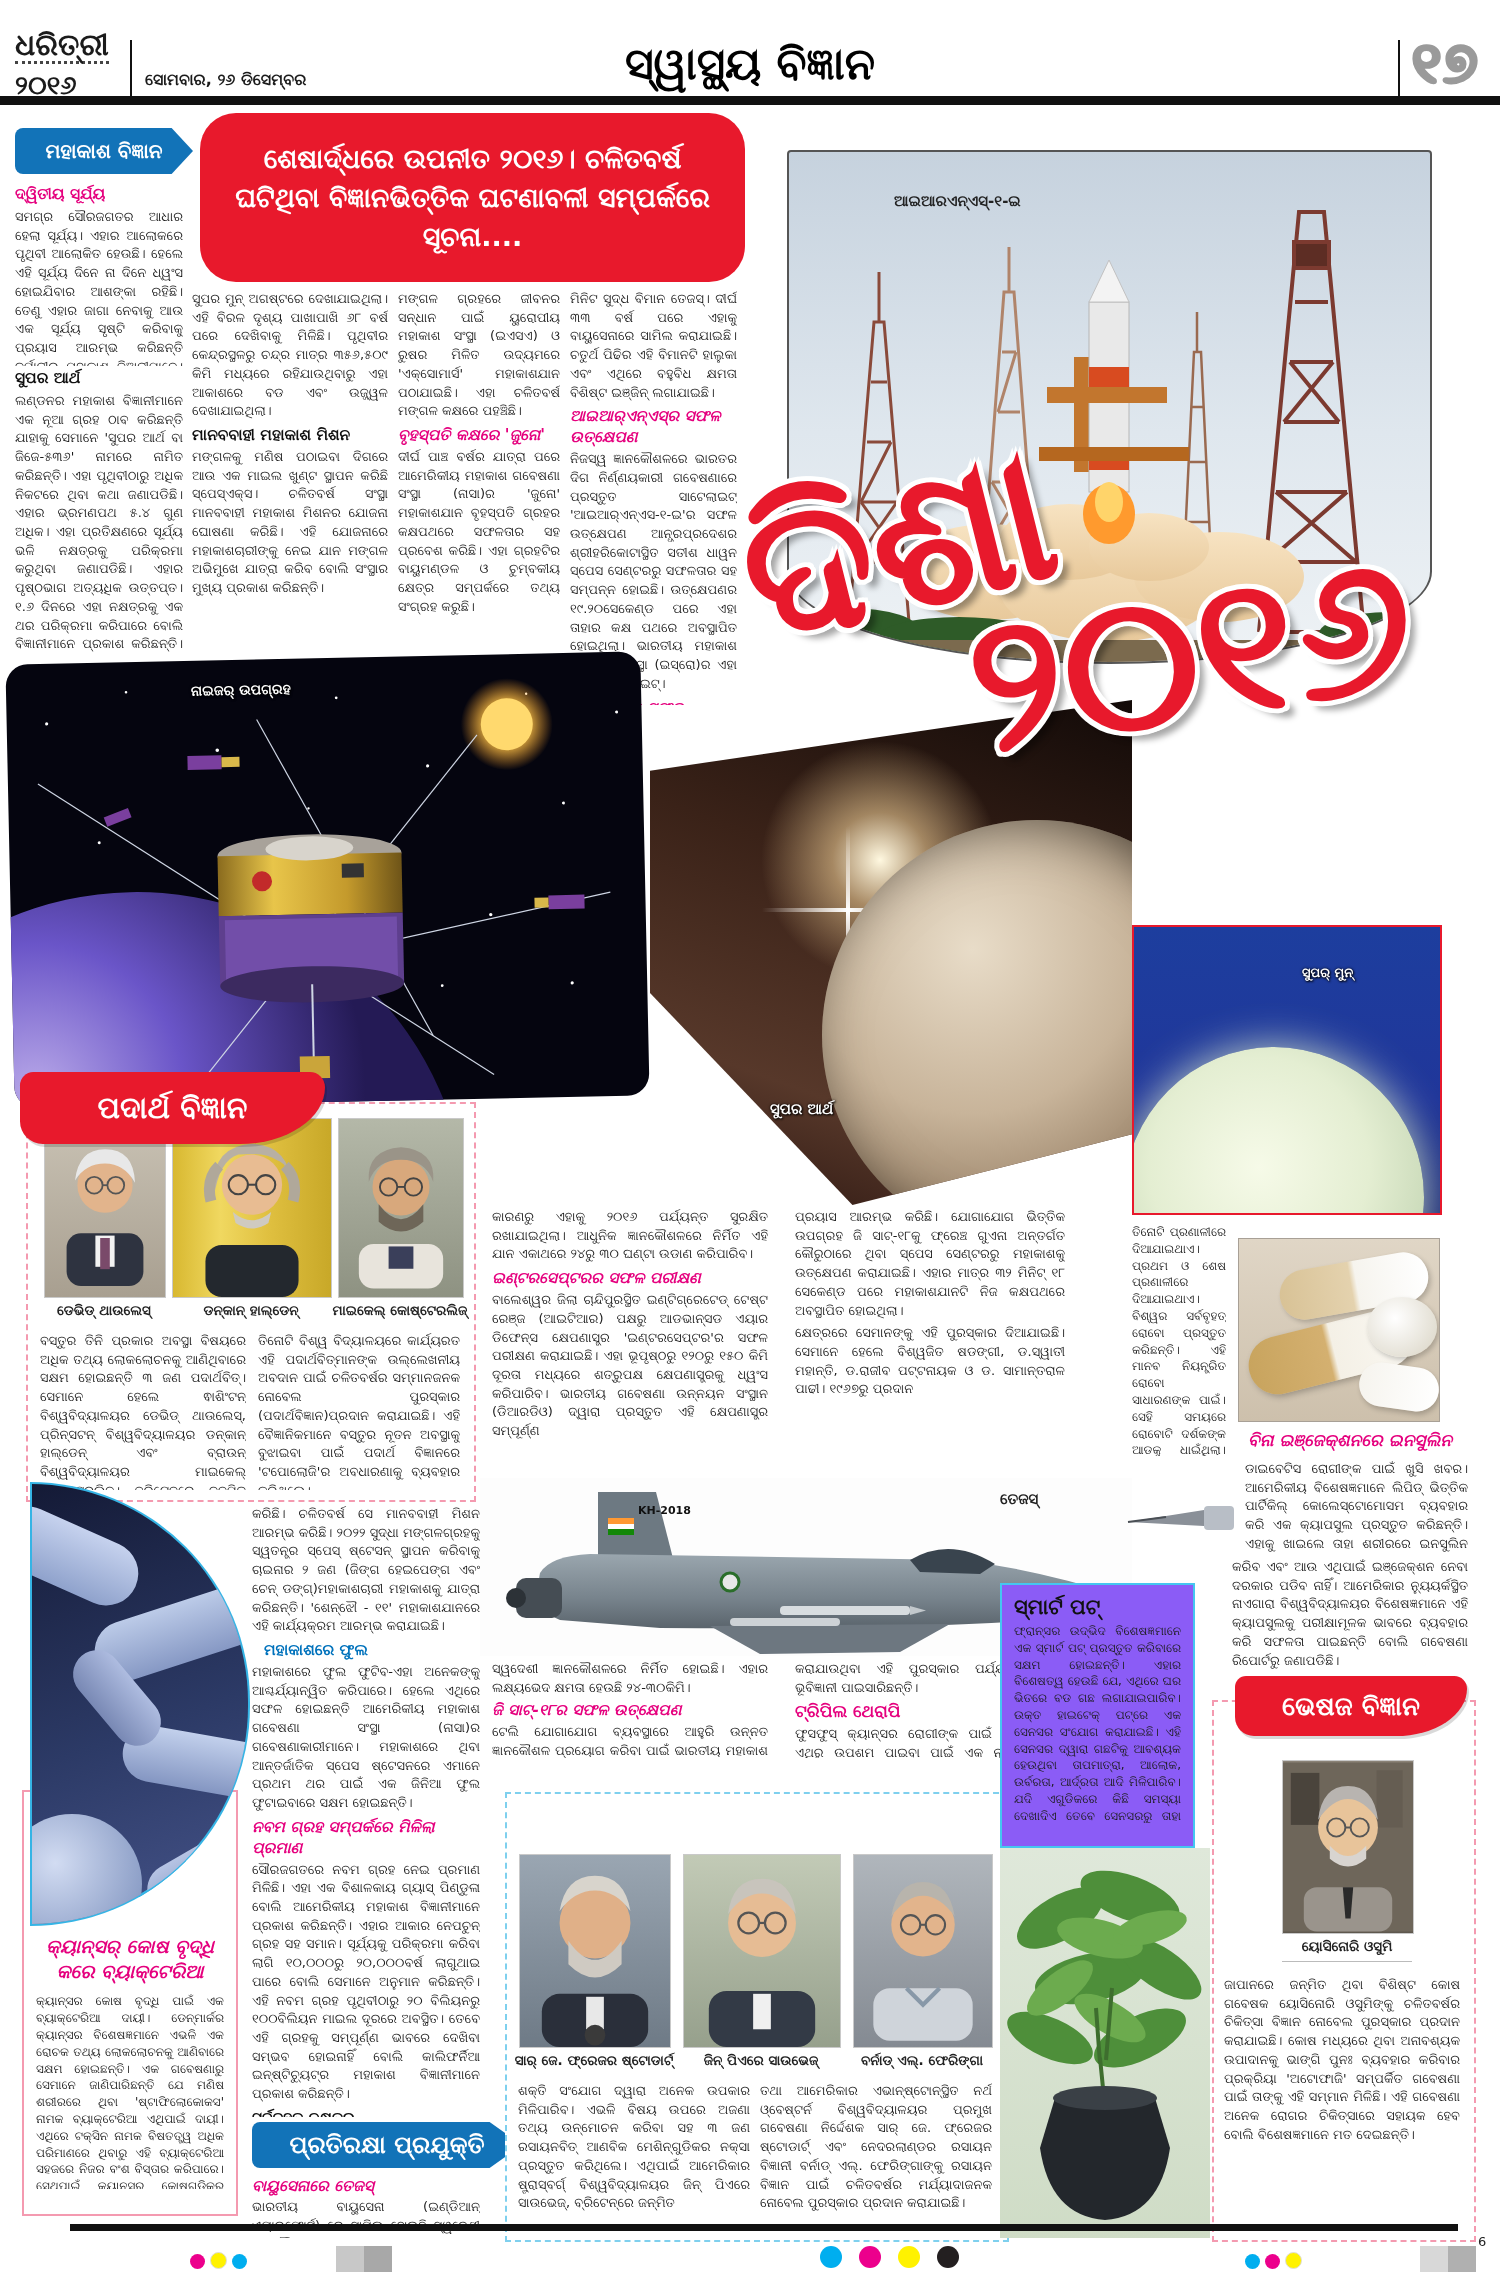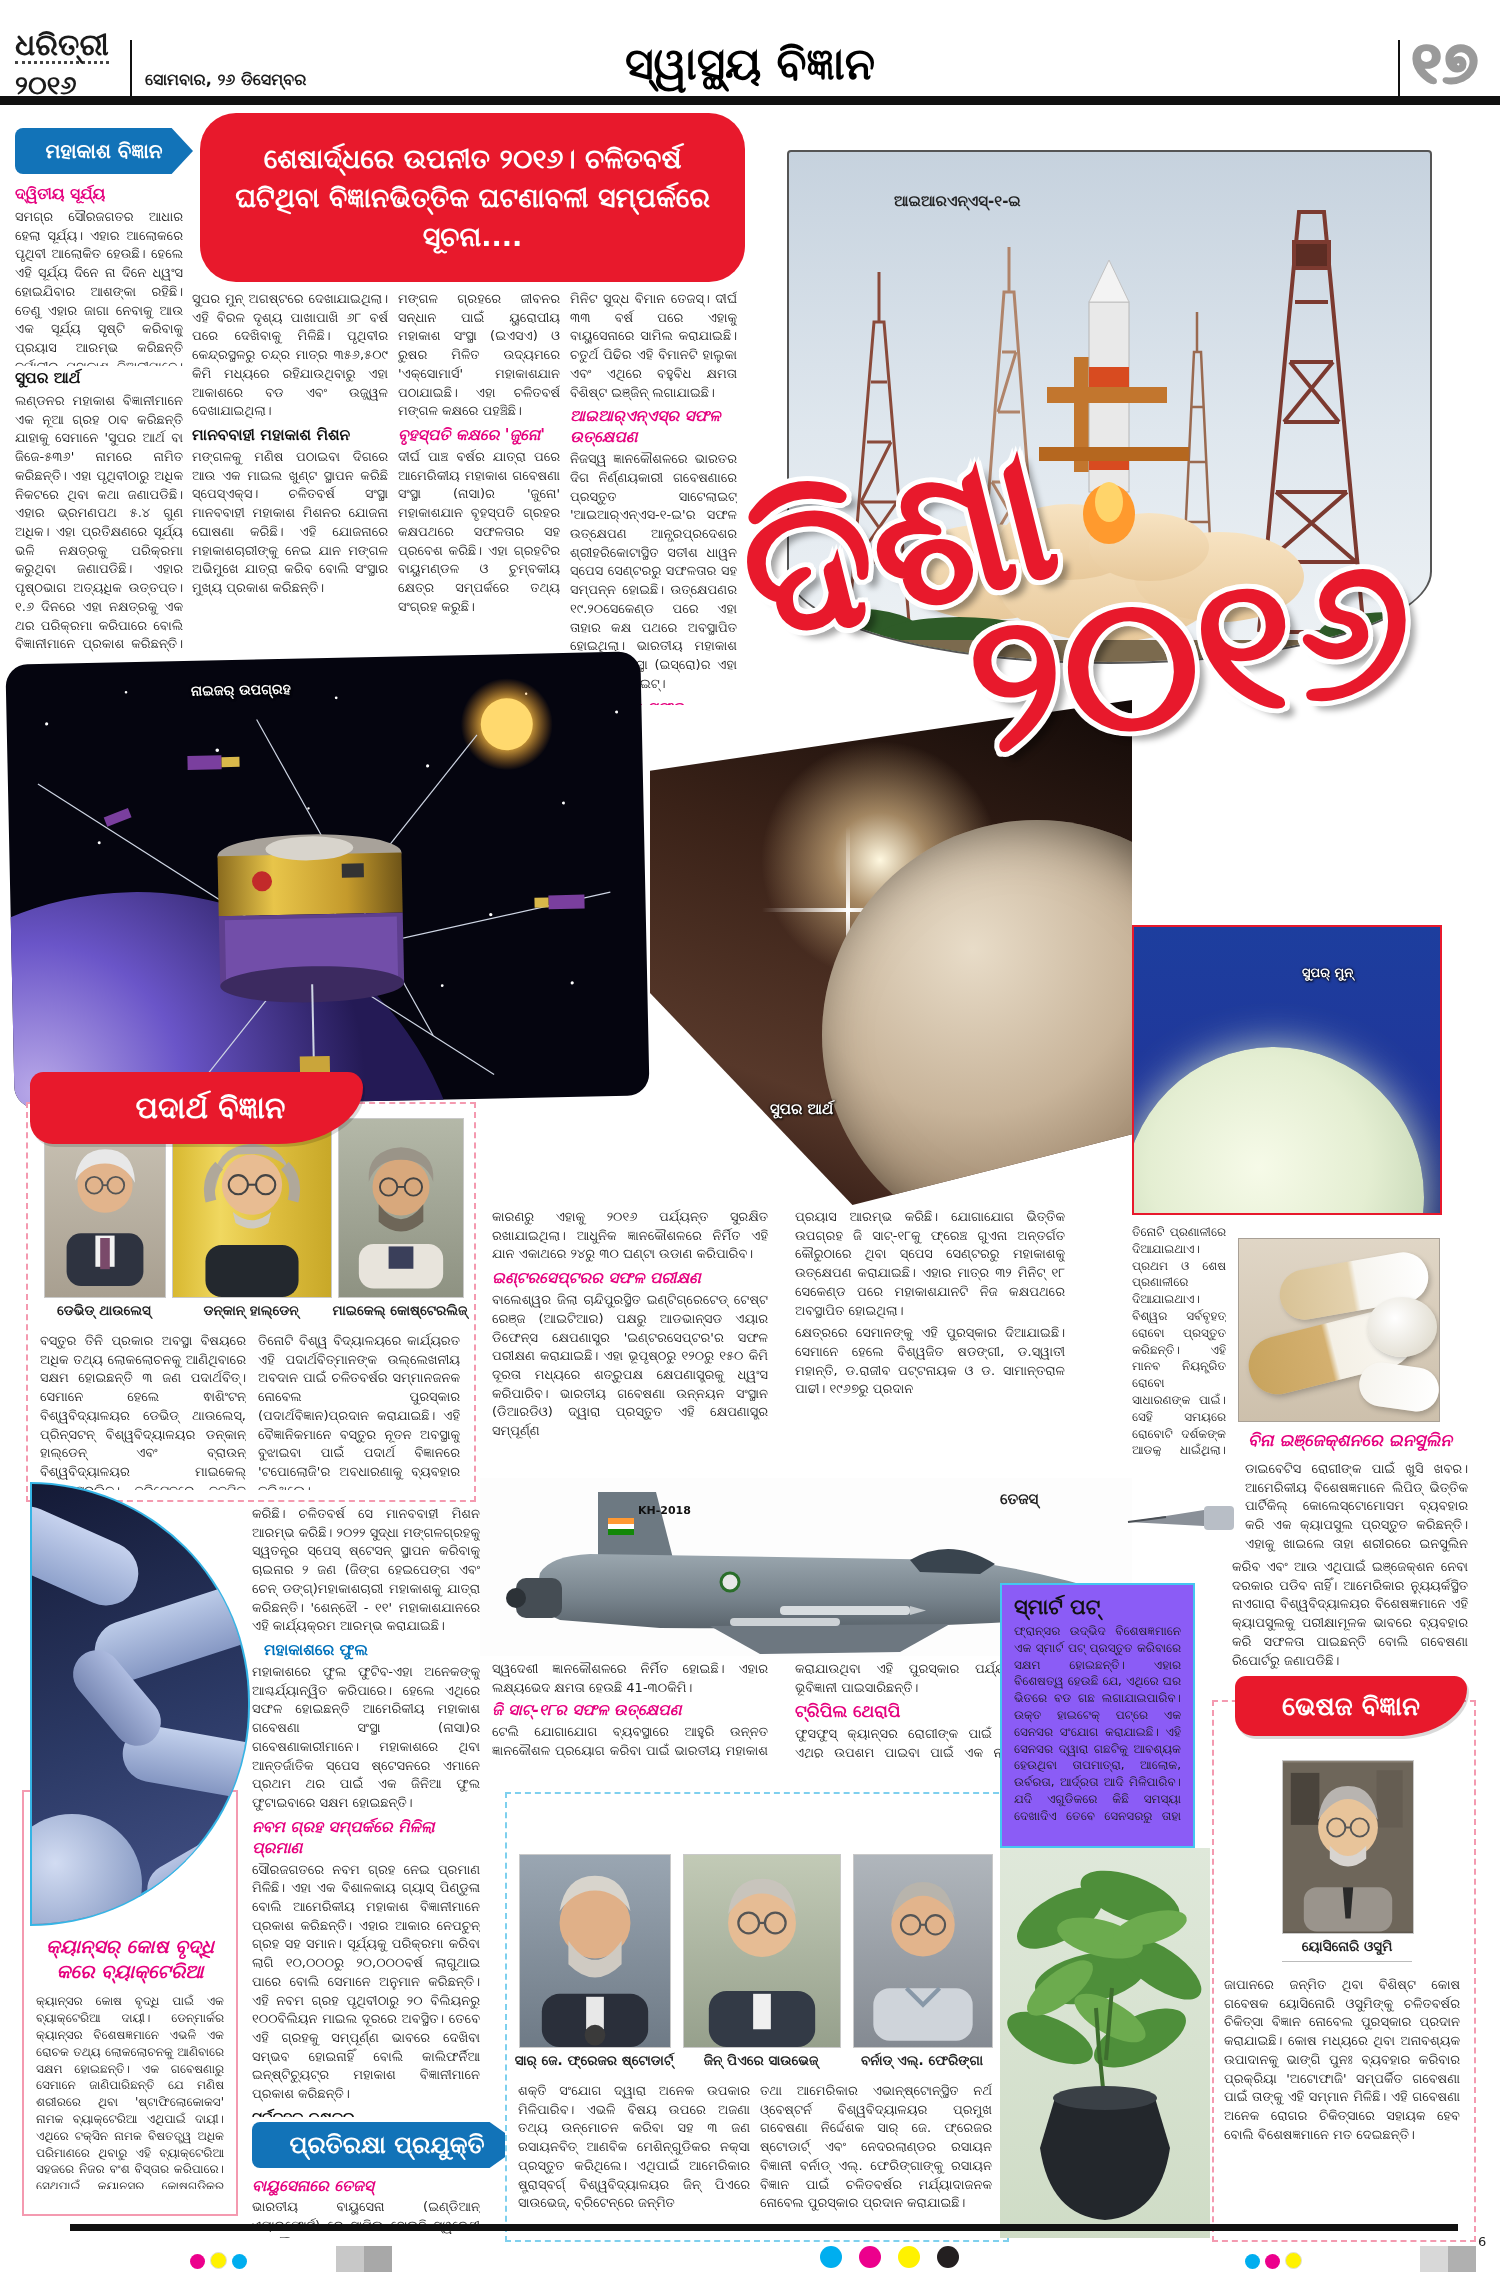--- a/index.html
+++ b/index.html
@@ -223,7 +223,7 @@
   </div>
 
   <div class="abs dashed-pink" style="left:26px;top:1102px;width:446px;height:396px;background:#fff;"></div>
-  <div class="abs ribbon-red" style="left:30px;top:1072px;width:305px;height:72px;font-size:30px;z-index:3;padding-left:28px;">ପଦାର୍ଥ ବିଜ୍ଞାନ</div>
+  <div class="abs ribbon-red" style="left:20px;top:1072px;width:305px;height:72px;font-size:30px;z-index:3;">ପଦାର୍ଥ ବିଜ୍ଞାନ</div>
 
   <div class="portrait" style="left:44px;top:1118px;width:120px;height:178px;background:linear-gradient(180deg,#c9c2b4,#a89f90);">
     <svg viewBox="0 0 100 130">

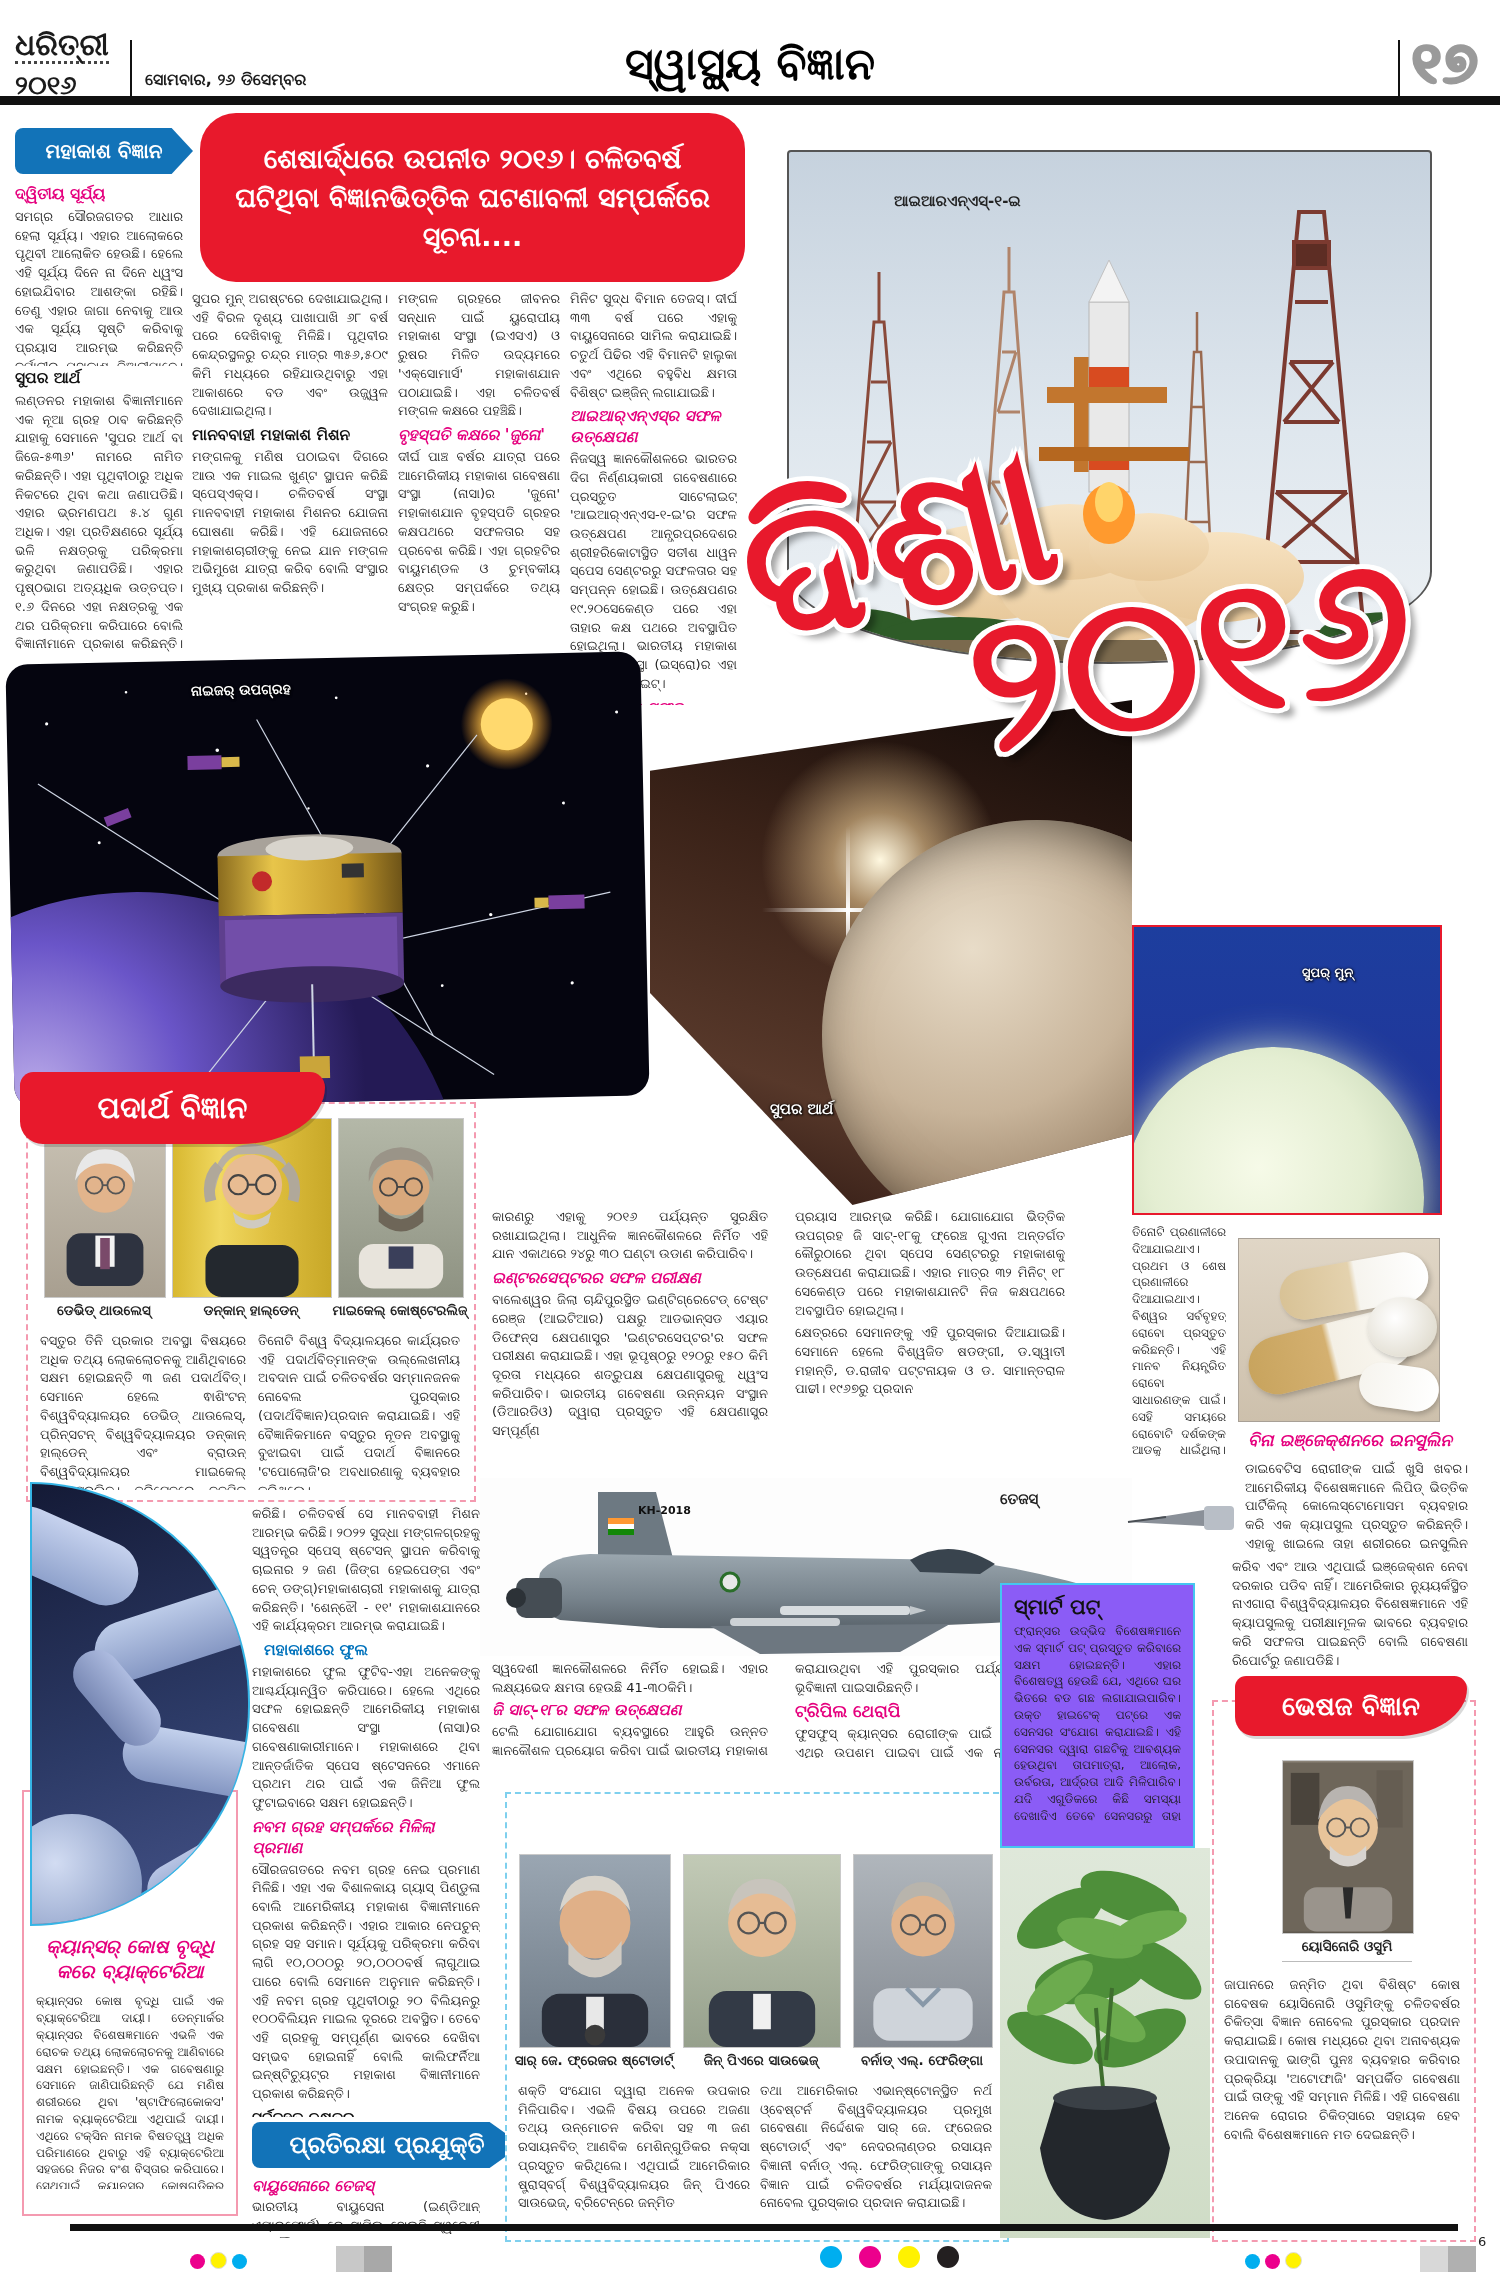--- a/index.html
+++ b/index.html
@@ -348,7 +348,7 @@
   </div>
 
   <div class="abs" style="left:492px;top:1660px;width:276px;height:98px;overflow:hidden;">
-    <div class="body-txt">ସ୍ୱଦେଶୀ ଜ୍ଞାନକୌଶଳରେ ନିର୍ମିତ ହୋଇଛି। ଏହାର ଲକ୍ଷ୍ୟଭେଦ କ୍ଷମତା ହେଉଛି 41-୩୦କିମି।</div>
+    <div class="body-txt">ସ୍ୱଦେଶୀ ଜ୍ଞାନକୌଶଳରେ ନିର୍ମିତ ହୋଇଛି। ଏହାର ଲକ୍ଷ୍ୟଭେଦ କ୍ଷମତା ହେଉଛି ୨୪-୩୦କିମି।</div>
     <div class="sub-pink-i" style="margin:3px 0 2px;">ଜି ସାଟ୍-୧୮ର ସଫଳ ଉତ୍‌କ୍ଷେପଣ</div>
     <div class="body-txt">ଟେଲି ଯୋଗାଯୋଗ ବ୍ୟବସ୍ଥାରେ ଆହୁରି ଉନ୍ନତ ଜ୍ଞାନକୌଶଳ ପ୍ରୟୋଗ କରିବା ପାଇଁ ଭାରତୀୟ ମହାକାଶ ଗବେଷଣା ସଂସ୍ଥା (ଇସ୍ରୋ) ଆଉ ଏକ</div>
   </div>

